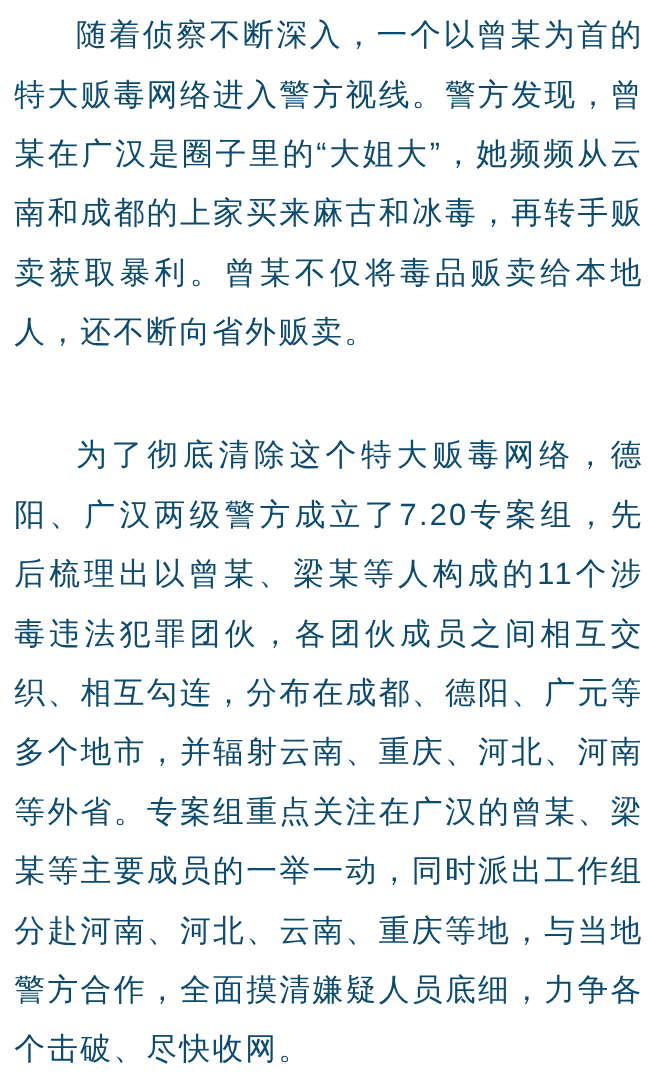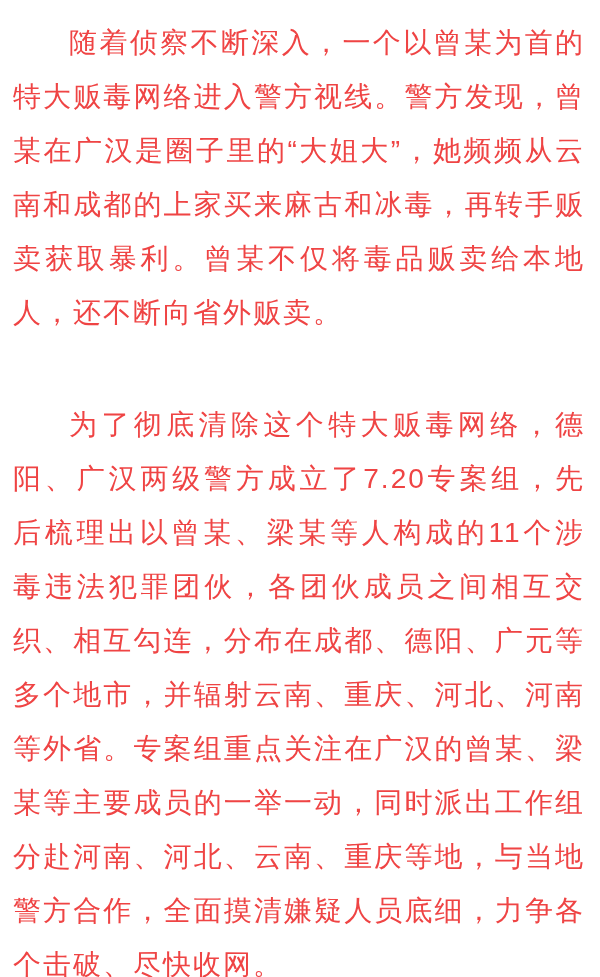--- a/index.html
+++ b/index.html
@@ -22,12 +22,12 @@
     font-size: 28px;
     font-weight: 300;
     line-height: 54px;
-    color: #ef4444;
+    color: #0c4a6e;
     letter-spacing: 2px;
     text-align: justify;
     text-justify: inter-character;
     text-indent: 2em;
-    margin: 15px 0 58px 0;
+    margin: 4px 0 58px 0;
   }
   .para:last-child {
     margin-bottom: 0;

